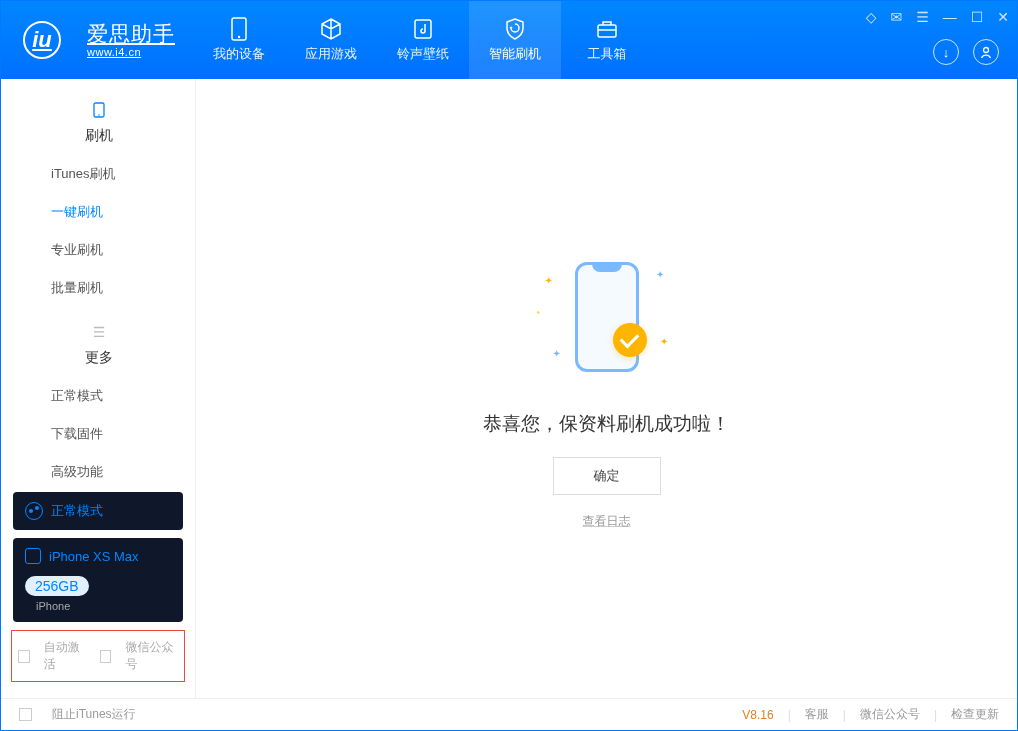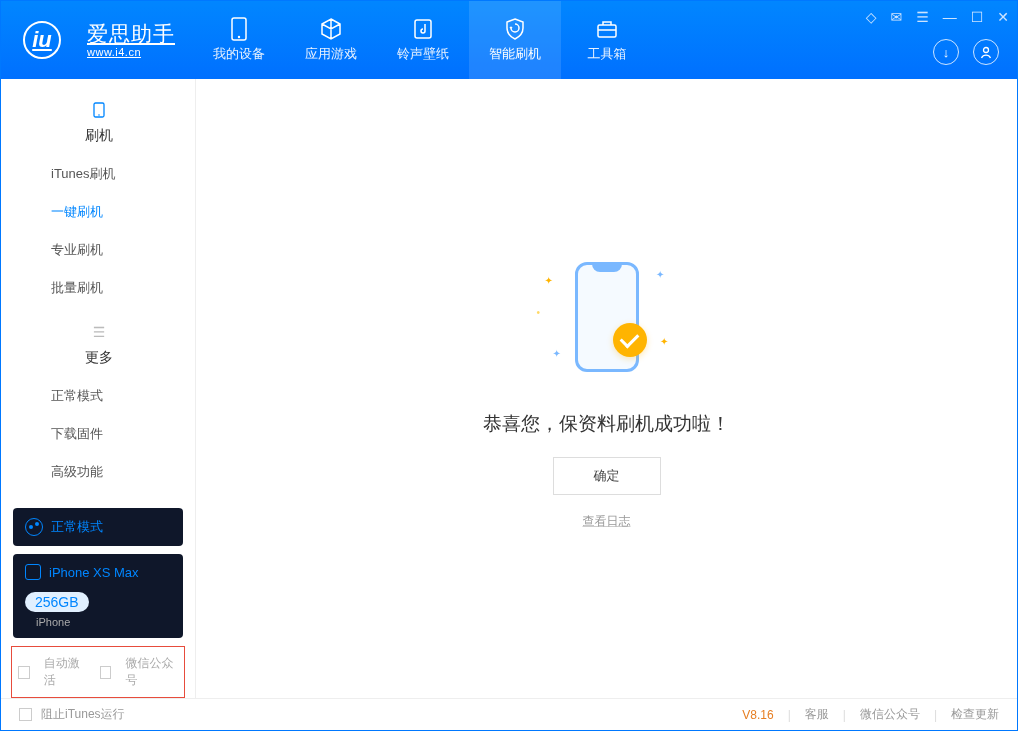--- a/index.html
+++ b/index.html
@@ -35,7 +35,7 @@
 .dev-icon { width:16px; height:16px; border:1.5px solid #0186ff; border-radius:3px; }
 .badge { display:inline-block; background:#e1f0ff; color:#0186ff; border-radius:10px; padding:2px 10px; font-size:14px; margin-top:12px; }
 .dev-sub { color:#aaa; font-size:11px; margin-top:4px;margin-left:11px; }
-.checkrow { border: 1.5px solid #e74c3c; margin: 6px 10px 0 10px; padding: 8px 6px; display:flex; gap:14px; align-items:center; font-size:12px; color:#aaa; }
+.checkrow { border: 1.5px solid #e74c3c; margin: 6px 10px 16px 10px; padding: 8px 6px; display:flex; gap:14px; align-items:center; font-size:12px; color:#aaa; }
 .chk { width:13px; height:13px; border:1px solid #ccc; display:inline-block; }
 .content { flex:1; display:flex; flex-direction:column; align-items:center; justify-content:center; gap: 0; }
 .phone-area { position:relative; width:140px; height:140px; display:flex; align-items:center; justify-content:center; margin-bottom: 24px; }

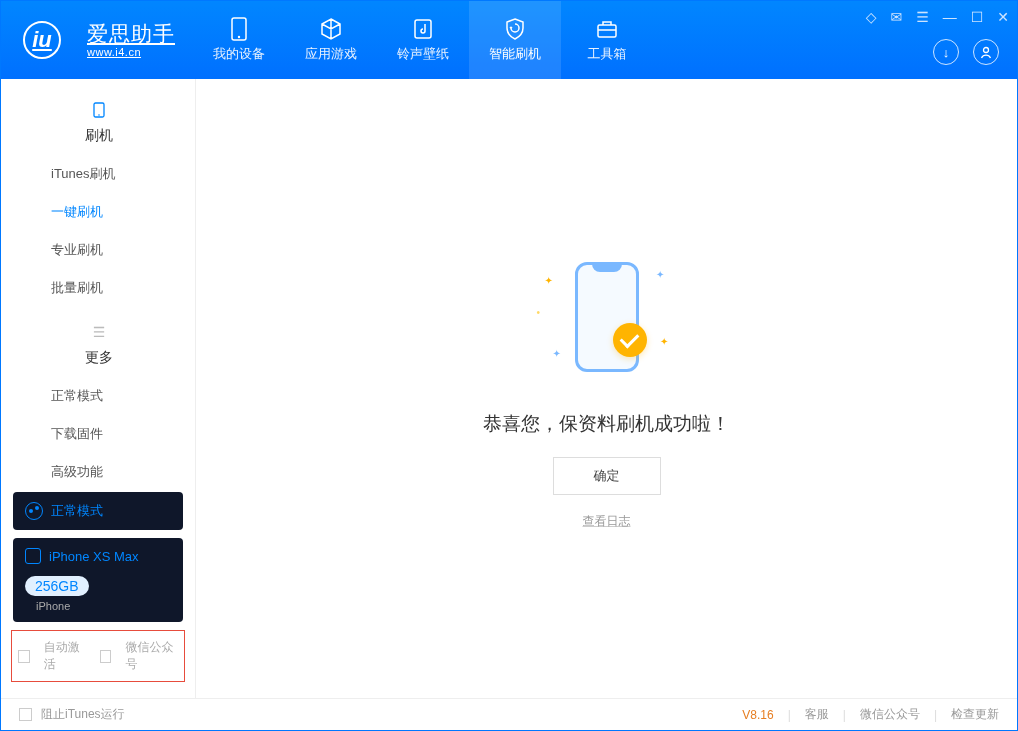--- a/index.html
+++ b/index.html
@@ -51,7 +51,7 @@
 .ok-btn { border:1px solid #ddd; background:#fff; padding:9px 40px; font-size:13px; color:#444; cursor:pointer; margin-bottom:18px; }
 .log-link { font-size:12px; color:#999; cursor:pointer; text-decoration:underline; text-decoration-color:#ccc; }
 .footer { height:32px; border-top:1px solid #eee; display:flex; align-items:center; padding:0 18px; font-size:12px; color:#999; }
-.footer .fl { display:flex; align-items:center; gap:9px; }
+.footer .fl { display:flex; align-items:center; gap:20px; }
 .footer .fr { margin-left:auto; display:flex; align-items:center; gap:14px; }
 .footer .sep { color:#ddd; }
 .ver { color:#e67e22; }

